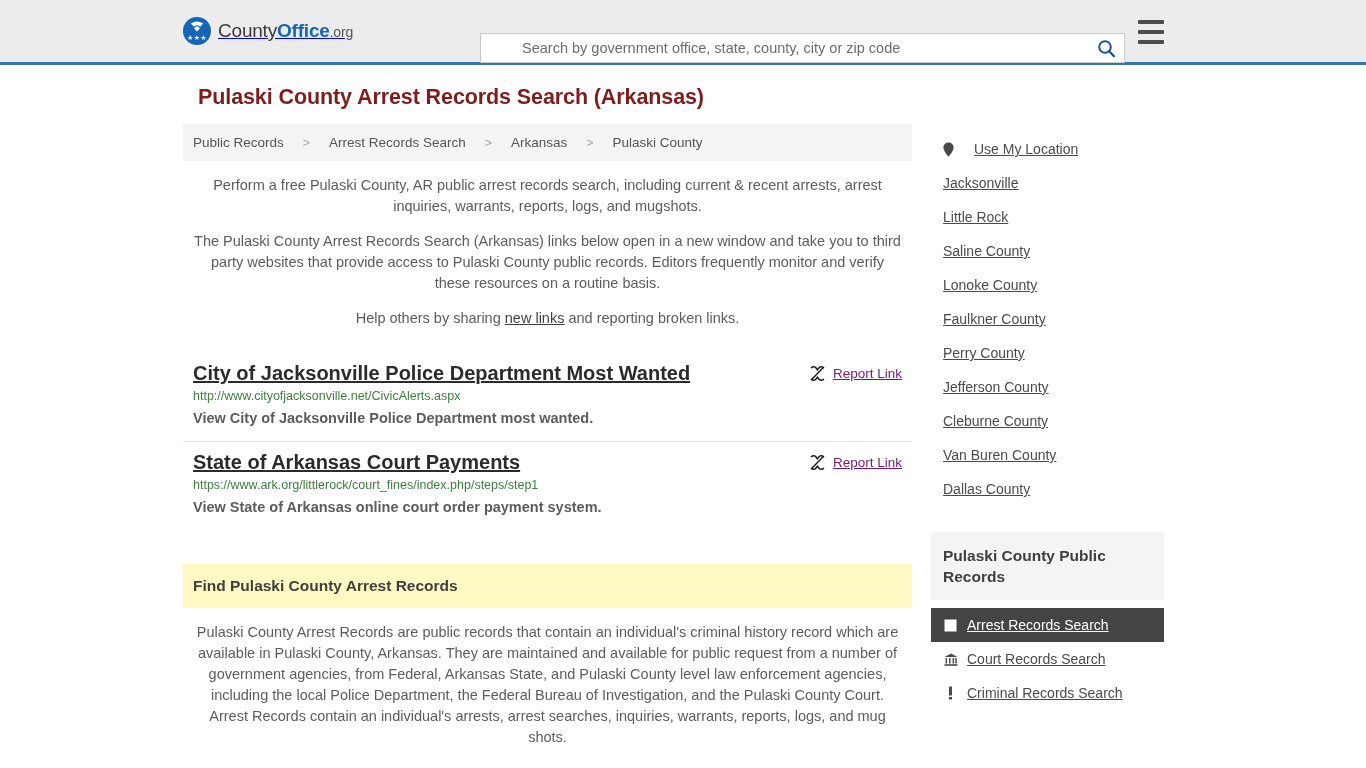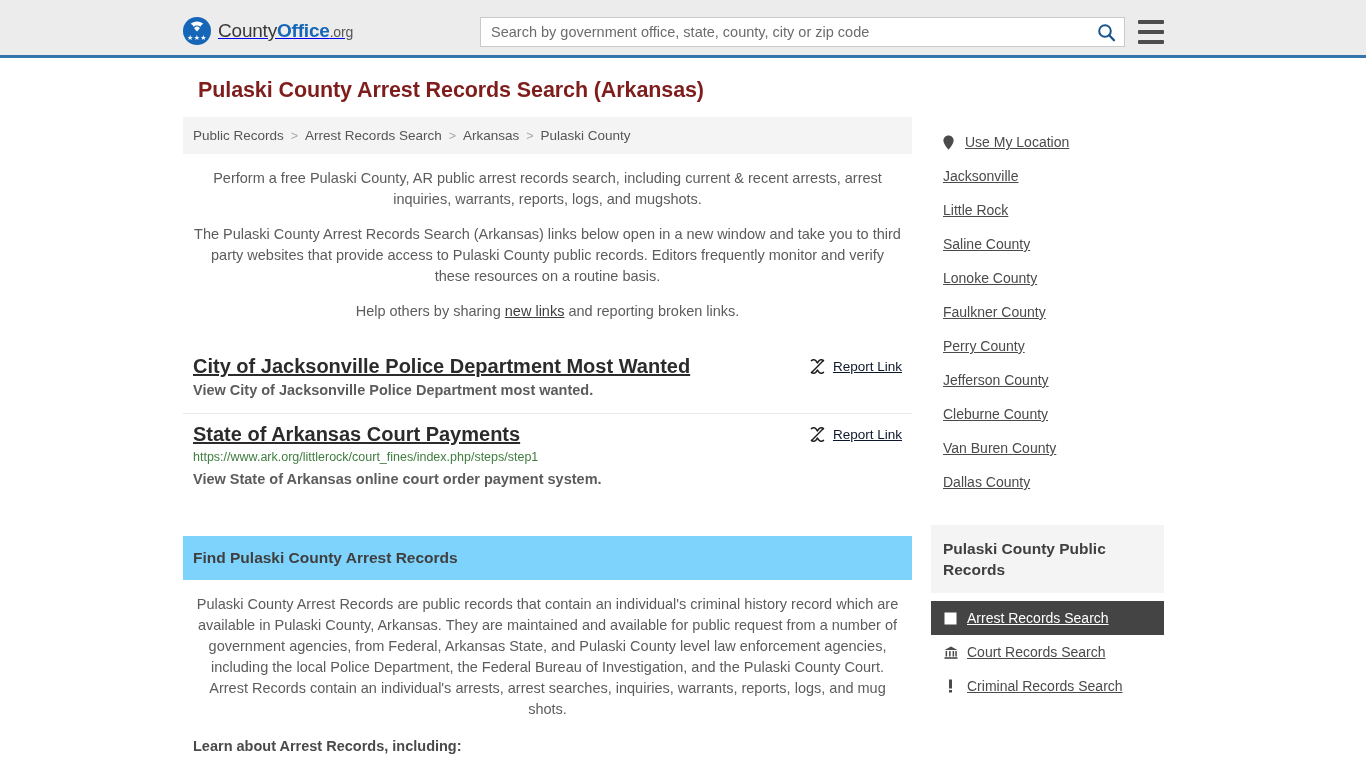--- a/index.html
+++ b/index.html
@@ -14,7 +14,7 @@
 
   
   #site-header {
-    height: 58px;
+    height: 65px;
     width: 100%;
     background: #ececec;
     border-bottom: 3px solid #3476ab;

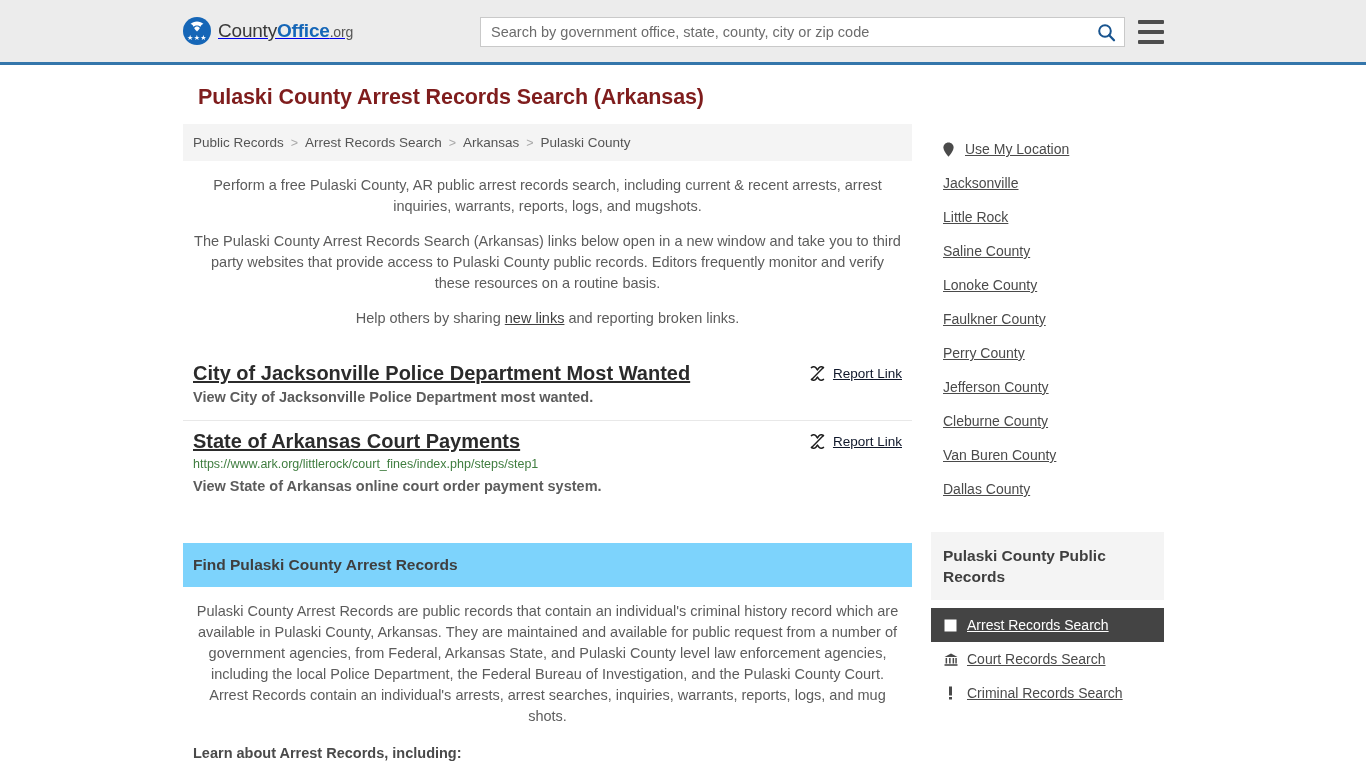--- a/index.html
+++ b/index.html
@@ -73,13 +73,14 @@
   #search-wrap {
     position: absolute;
     left: 297px;
-    top: 17px;
+    top: 33px;
     width: 645px;
     height: 30px;
     background: #fff;
     border: 1px solid #c9c9c9;
     display: flex;
     align-items: center;
+    padding-left: 31px;
   }
   #search-input {
     flex: 1;

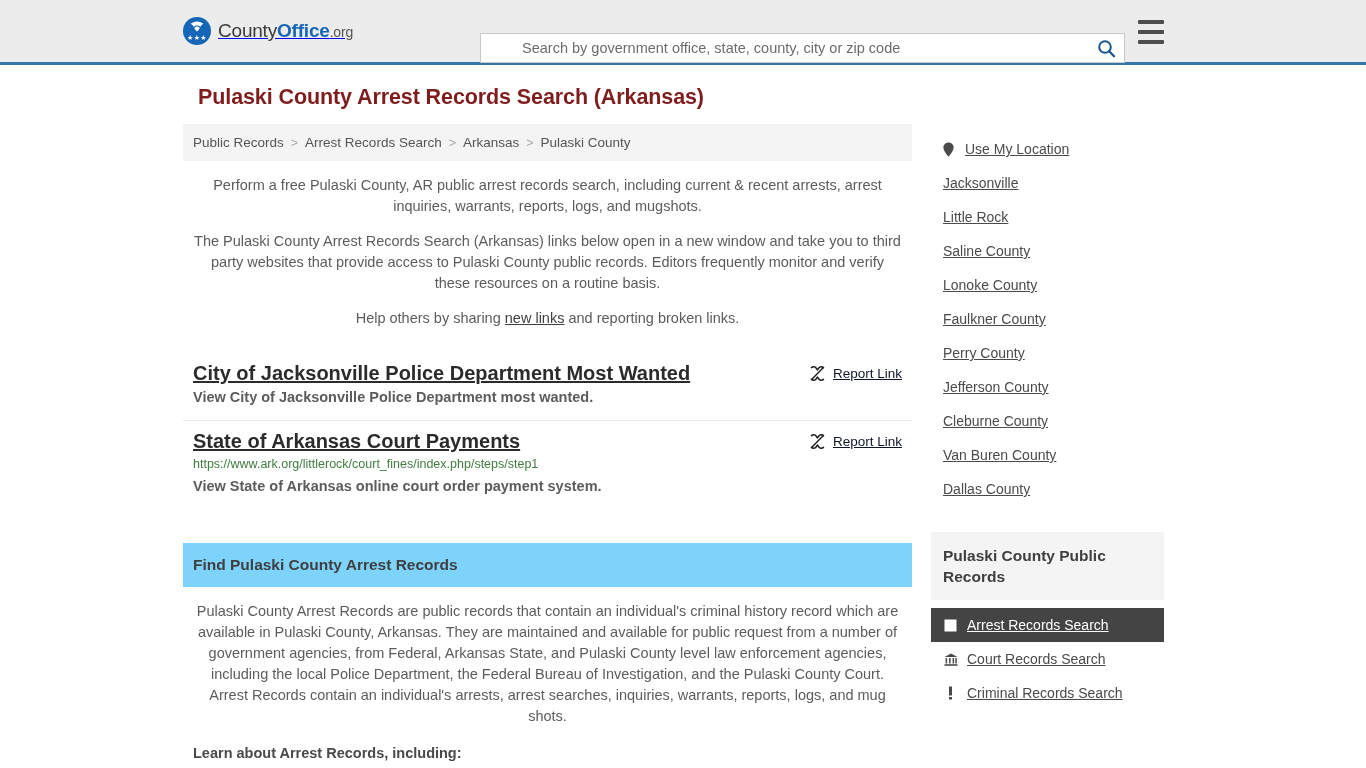--- a/index.html
+++ b/index.html
@@ -153,7 +153,7 @@
     display: flex;
     align-items: center;
     flex-wrap: wrap;
-    gap: 0;
+    gap: 12px;
   }
   #breadcrumb a {
     color: #555;

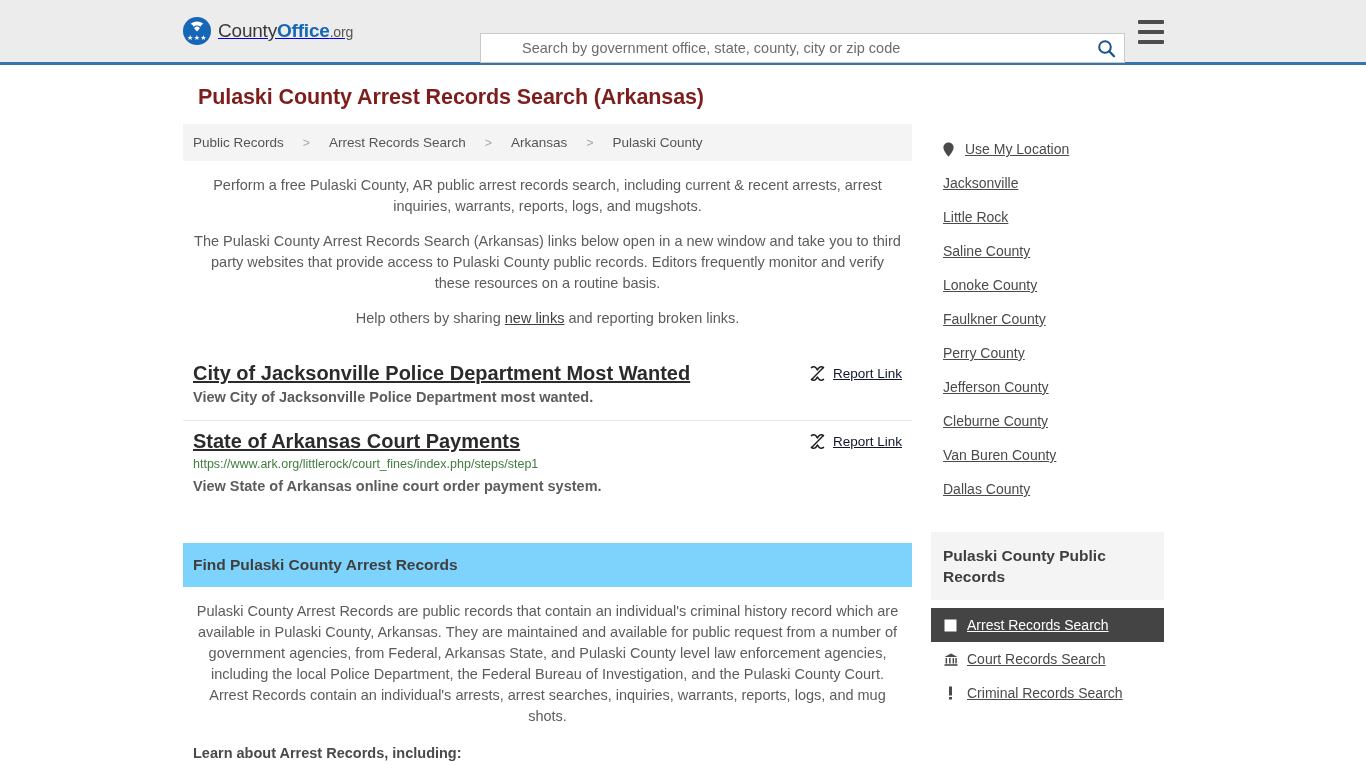--- a/index.html
+++ b/index.html
@@ -252,7 +252,7 @@
   .near-item {
     display: flex;
     align-items: center;
-    gap: 11px;
+    gap: 20px;
     padding: 9px 12px;
     font-size: 14px;
   }

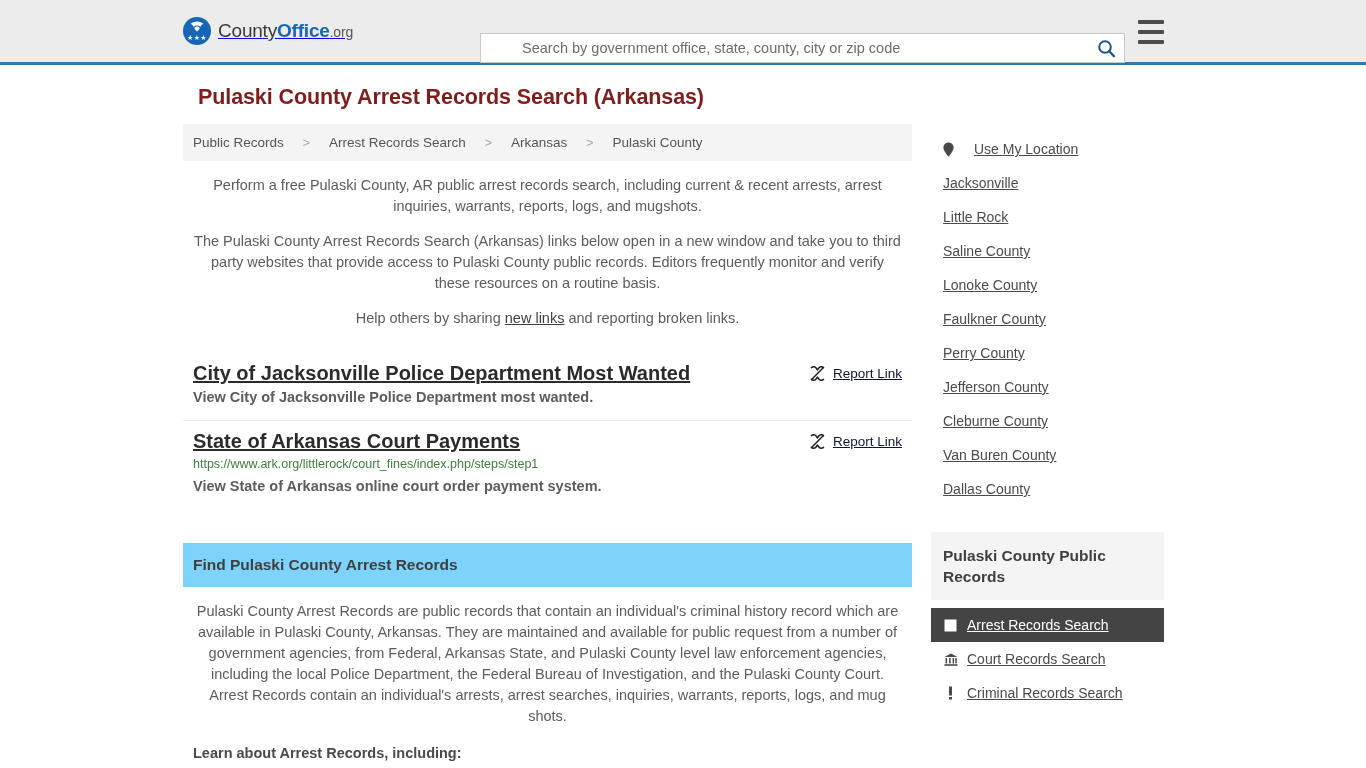--- a/index.html
+++ b/index.html
@@ -202,7 +202,7 @@
     align-items: center;
     gap: 7px;
     font-size: 13.5px;
-    color: #0f172a;
+    color: #701a75;
     cursor: pointer;
     white-space: nowrap;
     padding-top: 1px;

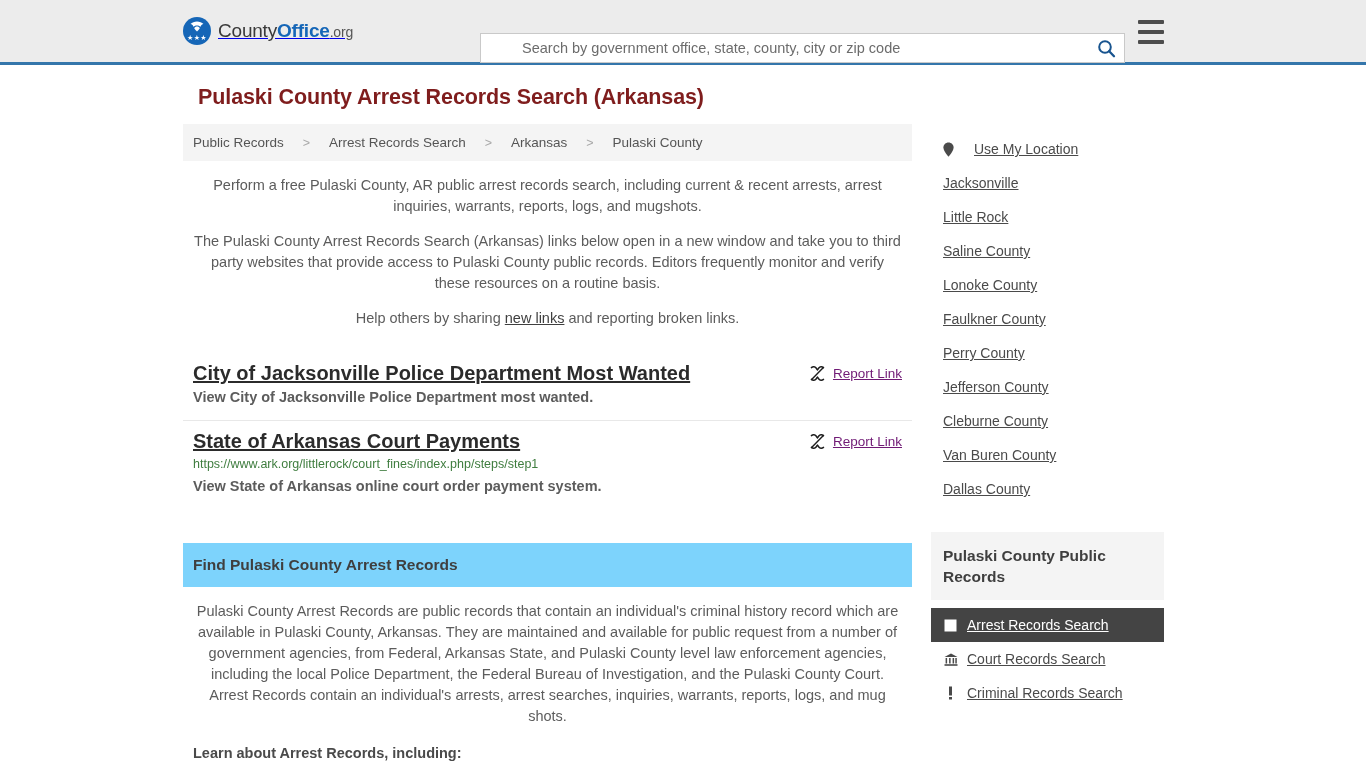--- a/index.html
+++ b/index.html
@@ -355,6 +355,7 @@
                 <span>Report Link</span>
               </a>
             </div>
+            <div class="entry-url">http://www.cityofjacksonville.net/CivicAlerts.aspx</div>
             <div class="entry-desc">View City of Jacksonville Police Department most wanted.</div>
           </div>
           <div class="link-entry">

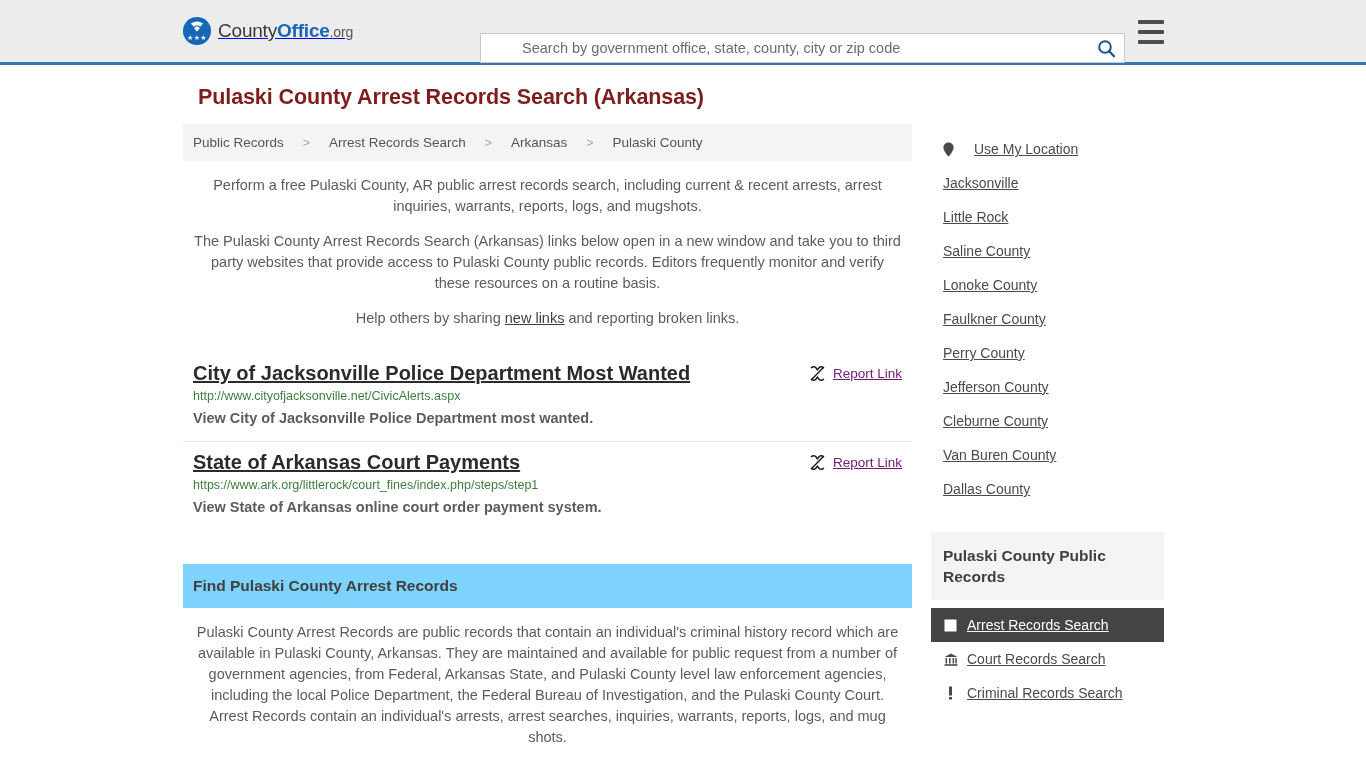--- a/index.html
+++ b/index.html
@@ -224,7 +224,7 @@
 
   
   .section-head {
-    background: #7dd3fc;
+    background: #fef9c3;
     padding: 13px 10px;
     font-size: 15.5px;
     font-weight: bold;

